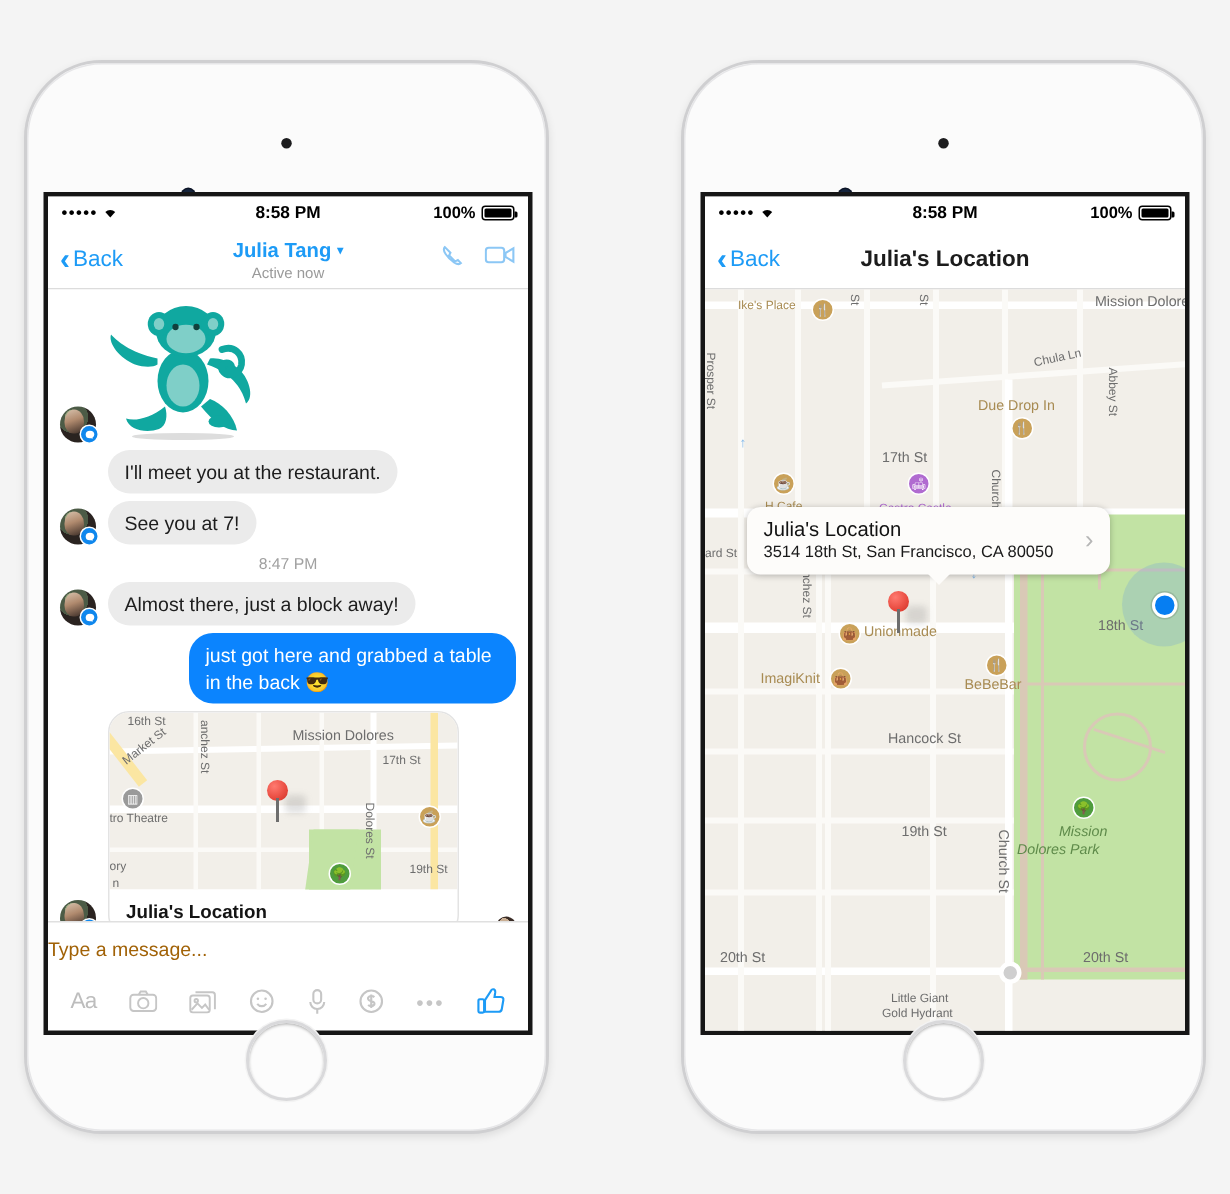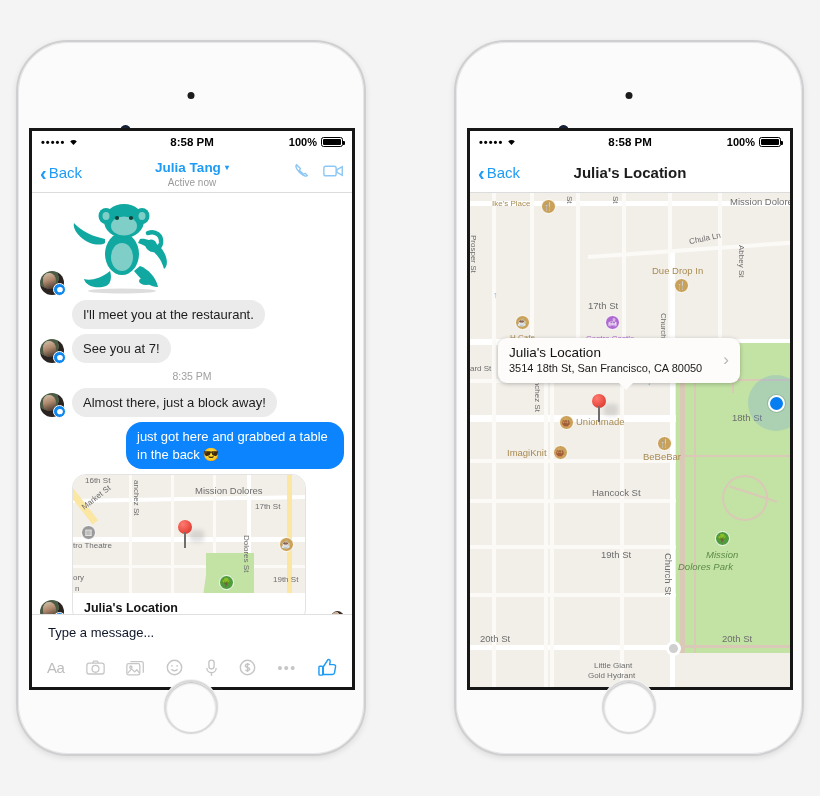--- a/index.html
+++ b/index.html
@@ -281,7 +281,7 @@
         <div class="bubble">See you at 7!</div>
       </div>
 
-      <div class="ts">8:35 PM</div>
+      <div class="ts">8:47 PM</div>
 
       <div class="row">
         <div class="avatar">

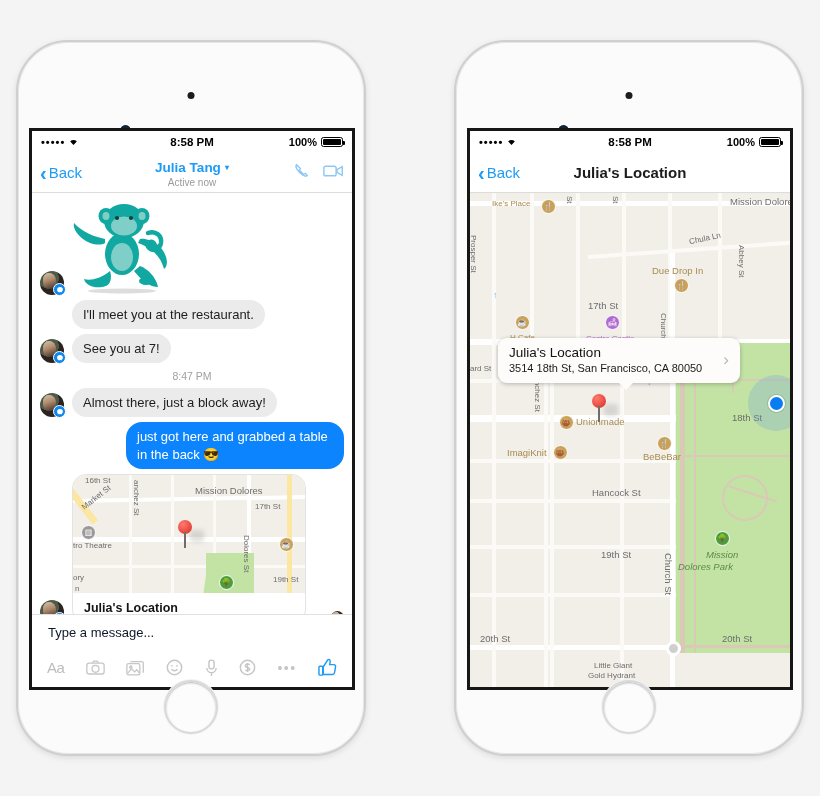--- a/index.html
+++ b/index.html
@@ -124,7 +124,7 @@
 
   
   .composer { border-top: 1px solid #e0e0e0; background: #fff; height: 72px; }
-  .cinput { height: 34px; display: flex; align-items: center; padding: 0 16px; font-size: 13px; color: #0f172a; }
+  .cinput { height: 34px; display: flex; align-items: center; padding: 0 0; font-size: 13px; color: #a16207; }
   .ctools { height: 37px; display: flex; align-items: center; justify-content: space-between; padding: 0 15px; }
   .ctool { color: #c6c6c6; display: flex; align-items: center; justify-content: center; cursor: pointer; }
   .ctool svg { stroke: #c6c6c6; fill: none; stroke-width: 1.5; }

